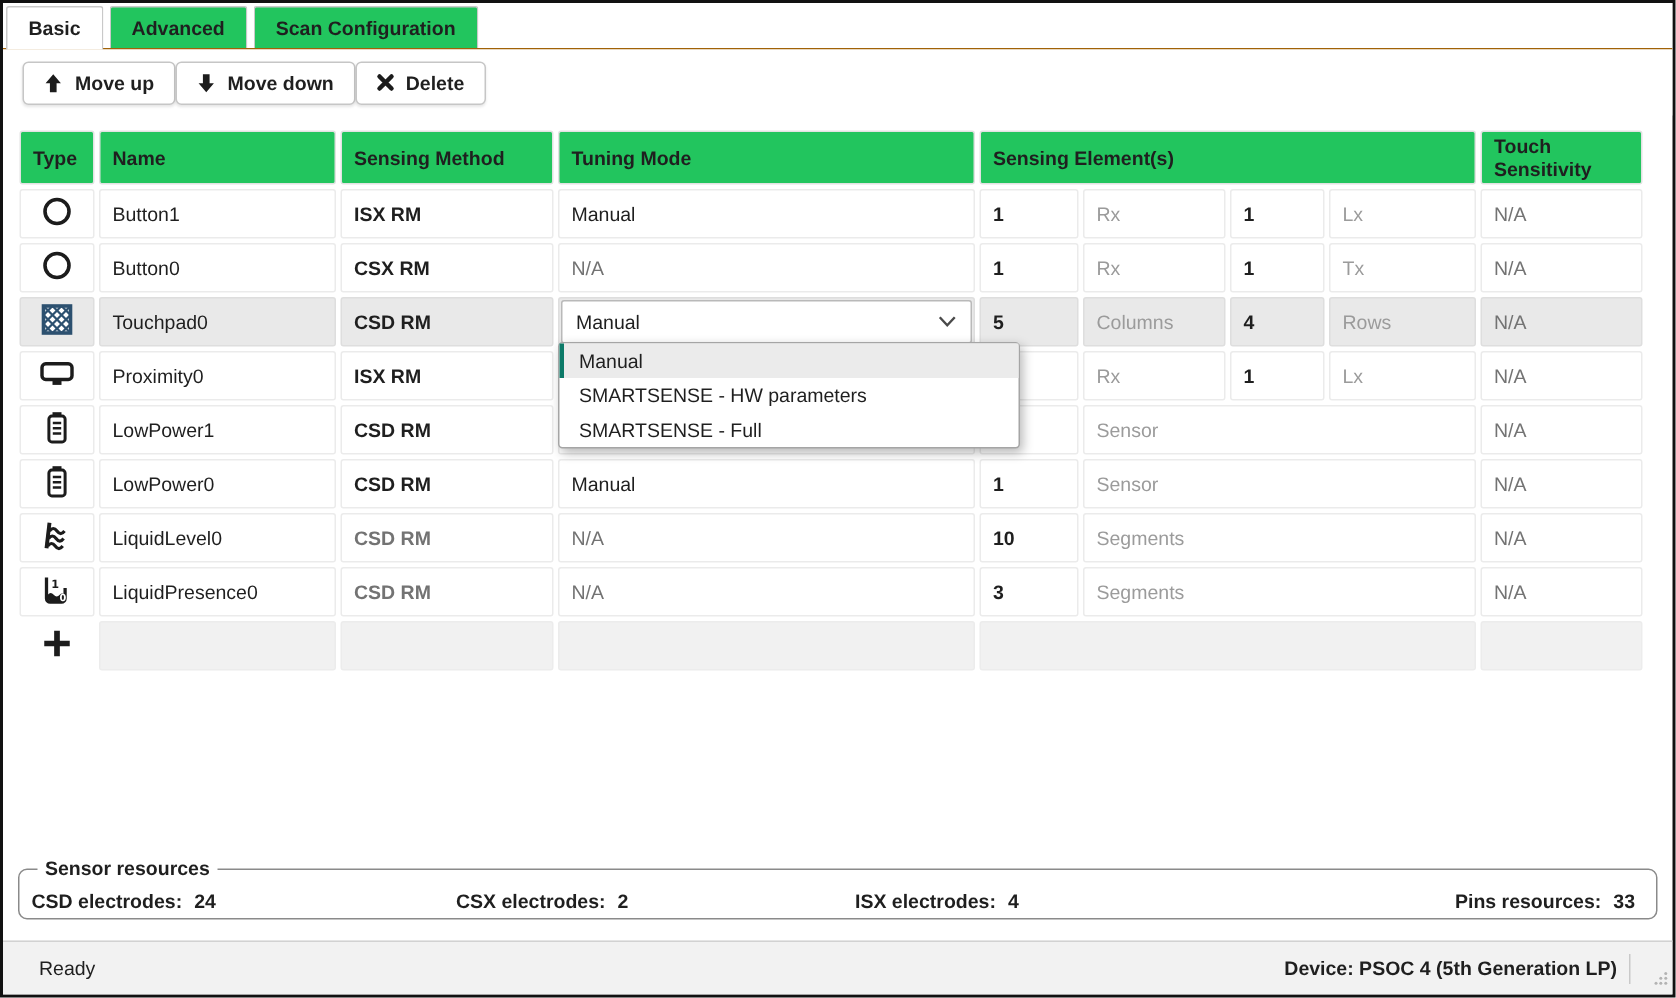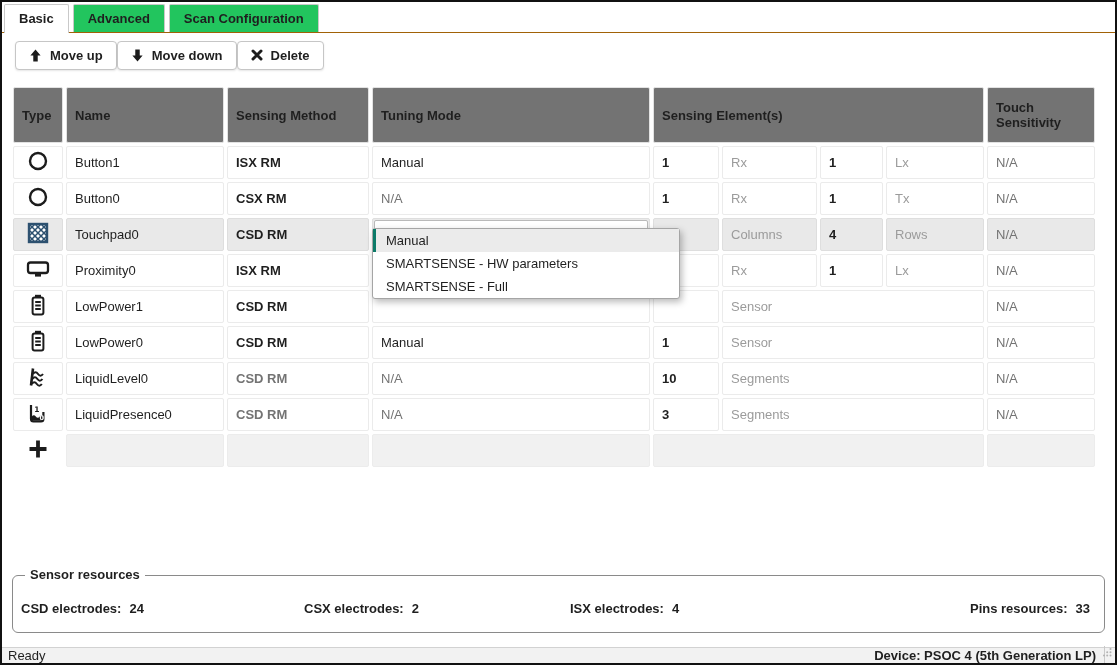--- a/index.html
+++ b/index.html
@@ -23,8 +23,8 @@
   
   .table-wrap { flex:1 1 auto; padding:7px 8px 0 8px; overflow:hidden; }
   table.grid { border-collapse:separate; border-spacing:3px 3px; table-layout:fixed; width:1088px; }
-  th { background:#737373; border:1px solid #e2e2e2; border-radius:2px; font-weight:600; text-align:left;
-       padding:12px 8px; height:28px; color:#1f1f1f; }
+  th { background:#22c55e; border:1px solid #e2e2e2; border-radius:2px; font-weight:600; text-align:left;
+       padding:2px 8px; height:28px; color:#1f1f1f; }
   td { background:#fff; border:1px solid #ebebeb; border-radius:2px; padding:4px 8px; height:33px; overflow:hidden; white-space:nowrap; }
   td.type { text-align:center; padding:2px; }
   td.val { font-weight:600; }

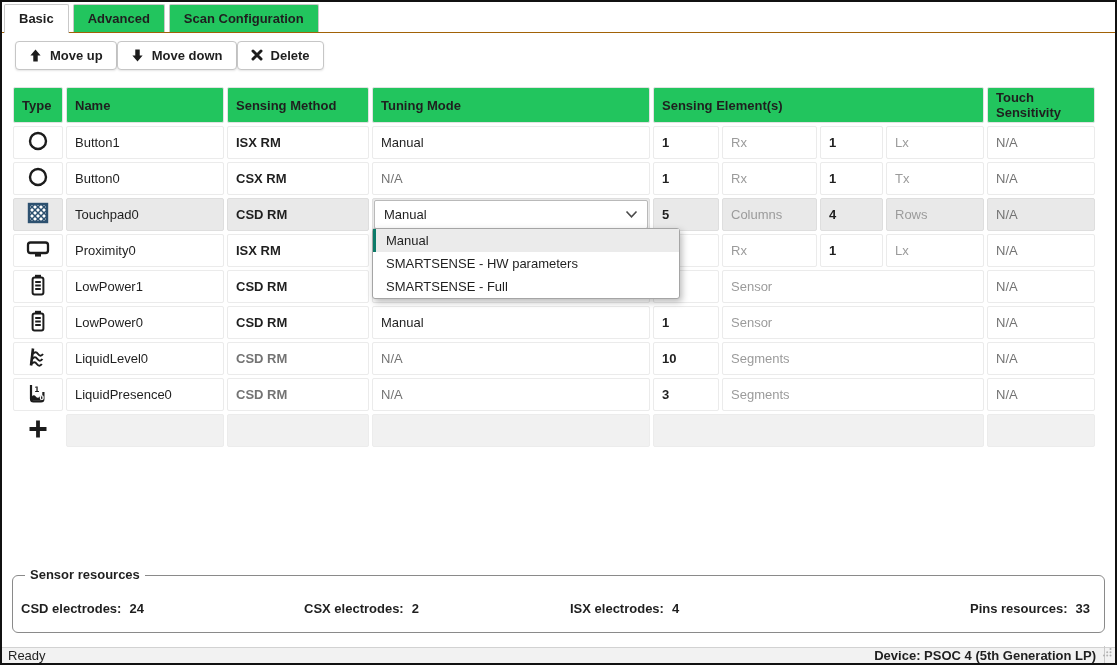--- a/index.html
+++ b/index.html
@@ -44,7 +44,7 @@
   .dd-item.highlighted { background:#ebebeb; border-left-color:#0c7a68; }
   
   .resources { margin:0 10px 14px 10px; border:1px solid #8a8a8a; border-radius:6px; position:relative;
-               height:58px; display:grid; grid-template-columns:283px 266px 1fr auto; align-items:center; padding:8px 14px 0 8px; }
+               height:34px; display:grid; grid-template-columns:283px 266px 1fr auto; align-items:center; padding:8px 14px 0 8px; }
   .resources .legend { position:absolute; top:-9px; left:12px; background:#fff; padding:0 5px; font-weight:600; }
   .res-item { font-weight:600; }
   .res-item .res-val { margin-left:8px; }

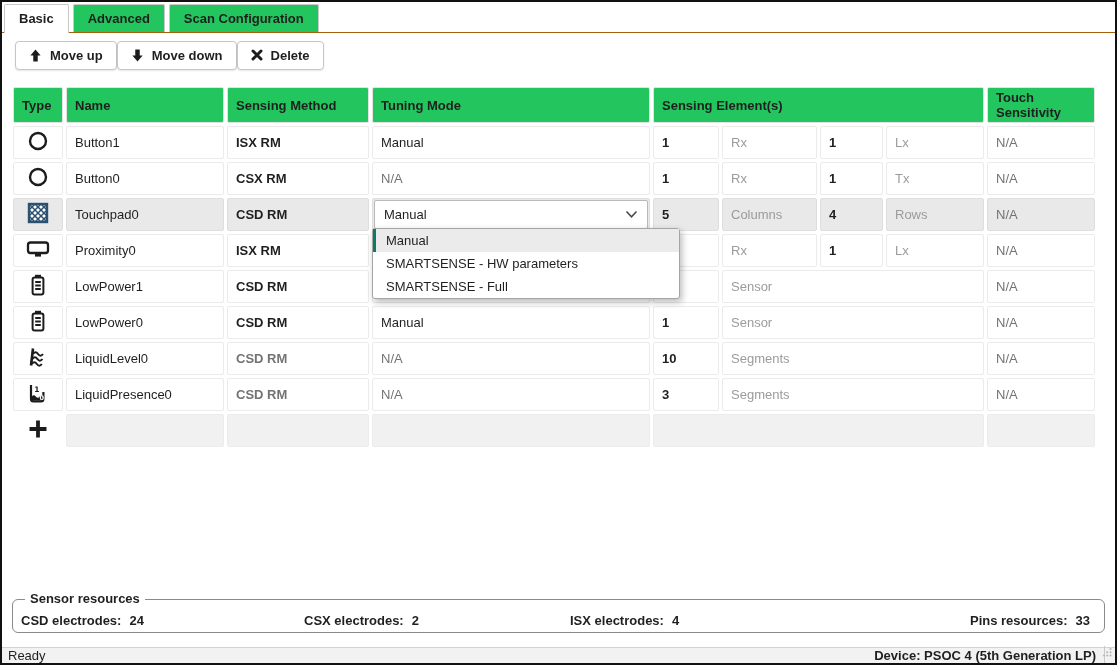--- a/index.html
+++ b/index.html
@@ -50,8 +50,8 @@
   .res-item .res-val { margin-left:8px; }
   .res-item.right { text-align:right; }
   
-  .statusbar { height:16px; background:#f2f2f2; border-top:1px solid #d2d2d2; display:flex; align-items:center;
-               padding:0 6px; flex:0 0 auto; }
+  .statusbar { height:36px; background:#f2f2f2; border-top:1px solid #d2d2d2; display:flex; align-items:center;
+               padding:0 24px; flex:0 0 auto; }
   .statusbar .device { margin-left:auto; font-weight:600; }
   .vsep { width:1px; height:20px; background:#c9c9c9; margin:0 4px 0 8px; }
   .grip { position:absolute; right:3px; bottom:3px; }

